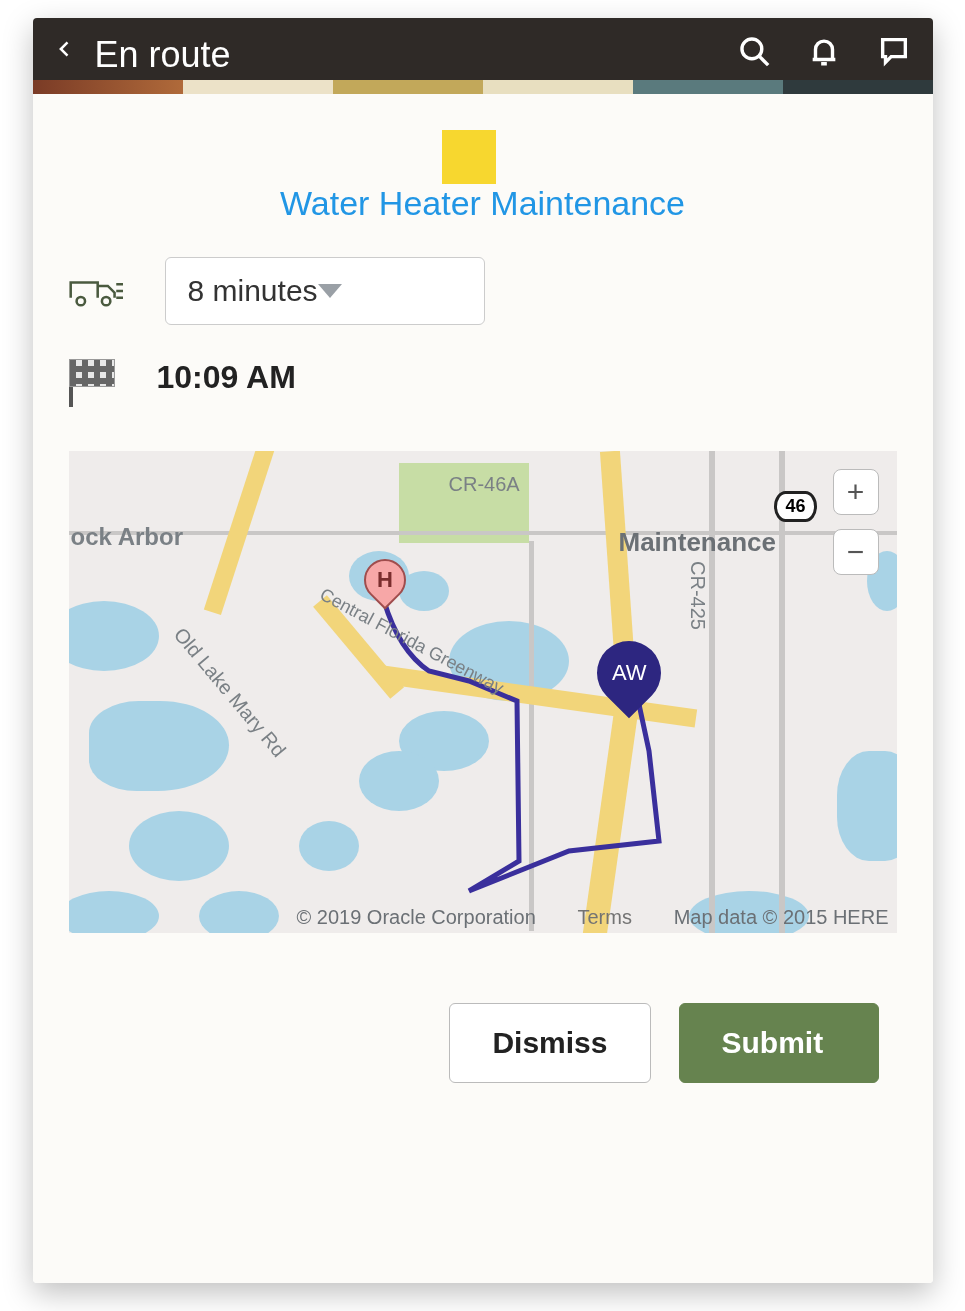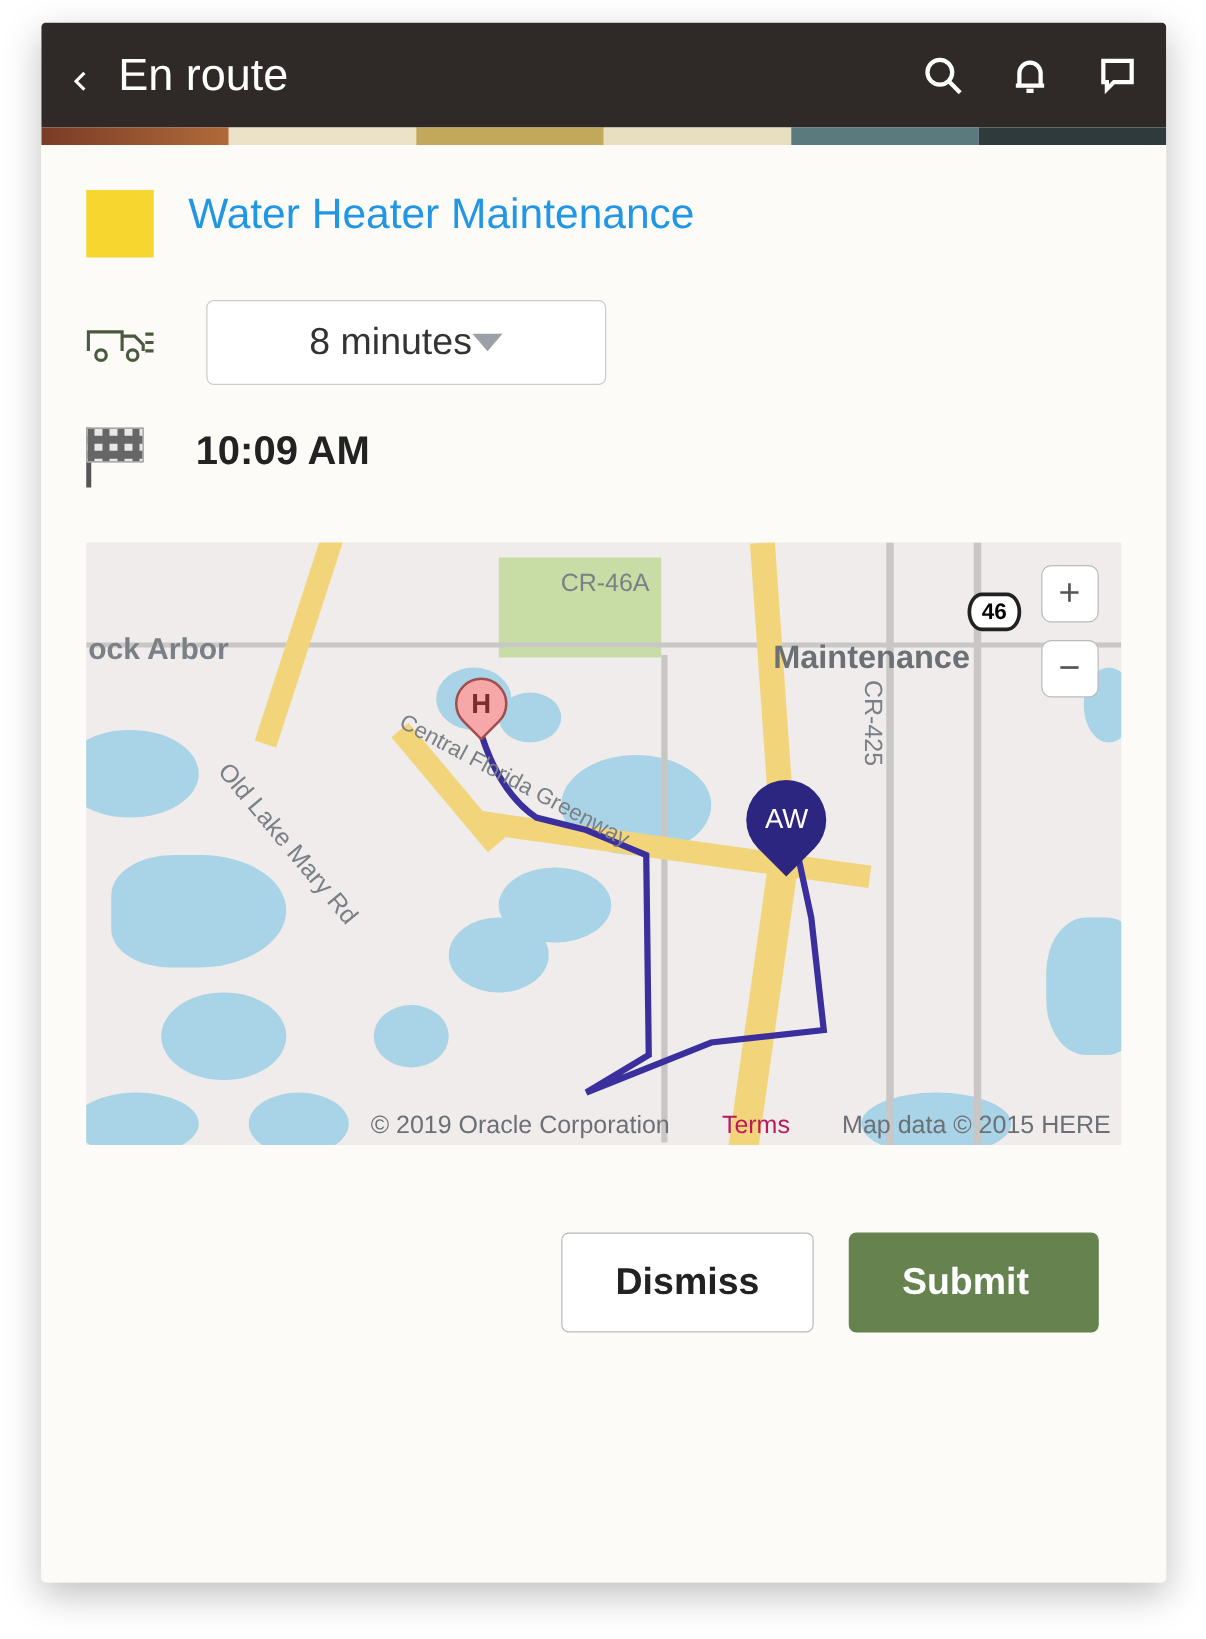--- a/index.html
+++ b/index.html
@@ -5,7 +5,7 @@
   * { box-sizing: border-box; margin: 0; padding: 0; }
   html, body { width: 965px; height: 1311px; font-family: -apple-system, Helvetica, Arial, sans-serif; background:#fff; }
   .frame { width: 900px; margin: 18px auto; box-shadow: 0 10px 30px rgba(0,0,0,0.25); background:#fff; border-radius:4px; overflow:hidden; }
-  .header { background:#2f2a27; color:#fff; display:flex; align-items:center; padding:16px 22px; height:84px; }
+  .header { background:#2f2a27; color:#fff; display:flex; align-items:flex-start; padding:16px 22px; height:62px; }
   .header .back { width:20px; height:20px; margin-right:20px; }
   .header .title { font-size:36px; font-weight:400; flex:1; }
   .header .icons { display:flex; gap:36px; align-items:center; }

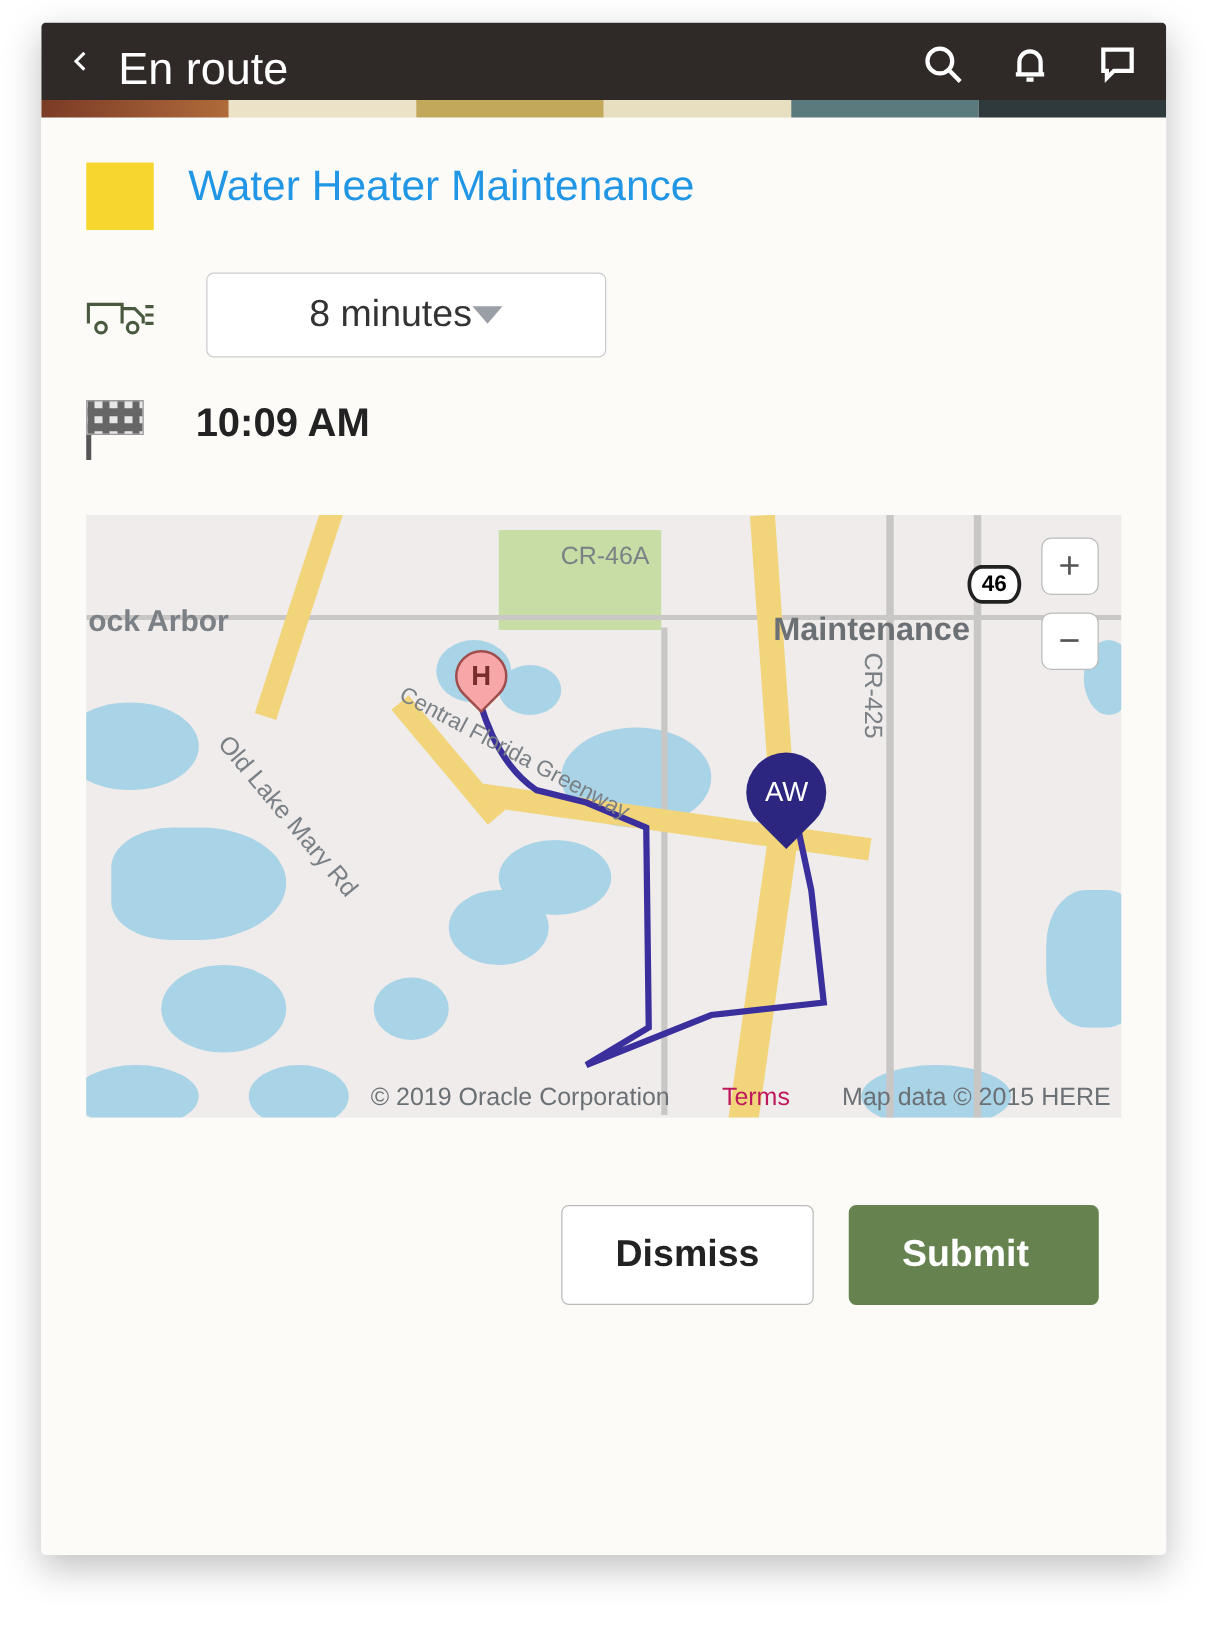--- a/index.html
+++ b/index.html
@@ -18,7 +18,7 @@
   .decor span:nth-child(5){flex:1;background:#5a7a7d;}
   .decor span:nth-child(6){flex:1;background:#2f3a3d;}
   .content { padding:36px 36px 20px 36px; background:#fcfbf8; }
-  .row { display:flex; margin-bottom:34px; }
+  .row { display:flex; align-items:center; margin-bottom:34px;flex-direction:column; }
   .color-swatch { width:54px; height:54px; background:#f7d72f; margin-right:28px; }
   .task-link { color:#2196e5; font-size:34px; font-weight:400; }
   .truck-row { display:flex; align-items:center; margin-bottom:34px; }

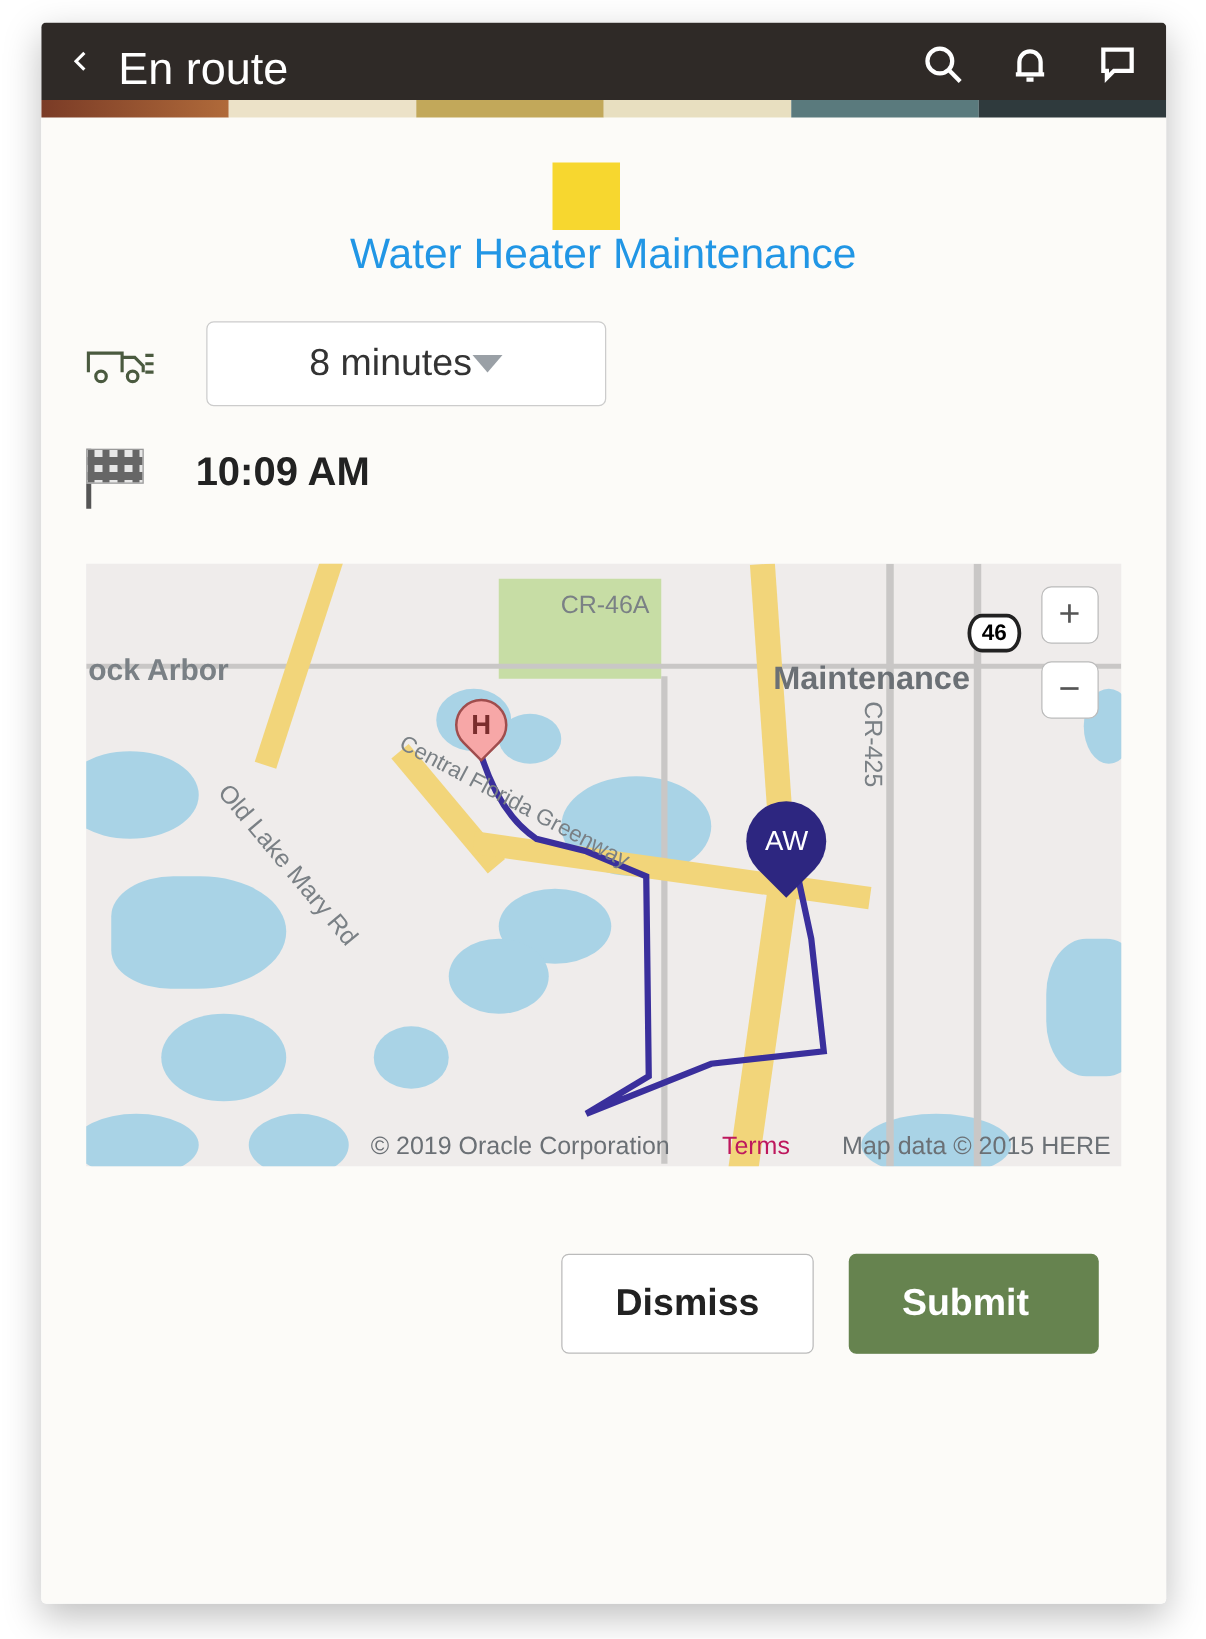--- a/index.html
+++ b/index.html
@@ -23,7 +23,7 @@
   .task-link { color:#2196e5; font-size:34px; font-weight:400; }
   .truck-row { display:flex; align-items:center; margin-bottom:34px; }
   .truck-icon { width:54px; height:40px; color:#4a5a3f; margin-right:42px; }
-  .select { display:flex; align-items:center; justify-content:center; background:#fff; border:1px solid #ccc; border-radius:6px; padding:16px 22px; width:320px; font-size:30px; color:#333; }
+  .select { display:flex; align-items:center; justify-content:flex-start; background:#fff; border:1px solid #ccc; border-radius:6px; padding:16px 22px; width:320px; font-size:30px; color:#333; }
   .chev { width:0; height:0; border-left:12px solid transparent; border-right:12px solid transparent; border-top:14px solid #9aa0a6; }
   .eta-row { display:flex; align-items:flex-start; margin-bottom:52px; }
   .flag-icon { width:54px; height:40px; margin-right:34px; position:relative; }

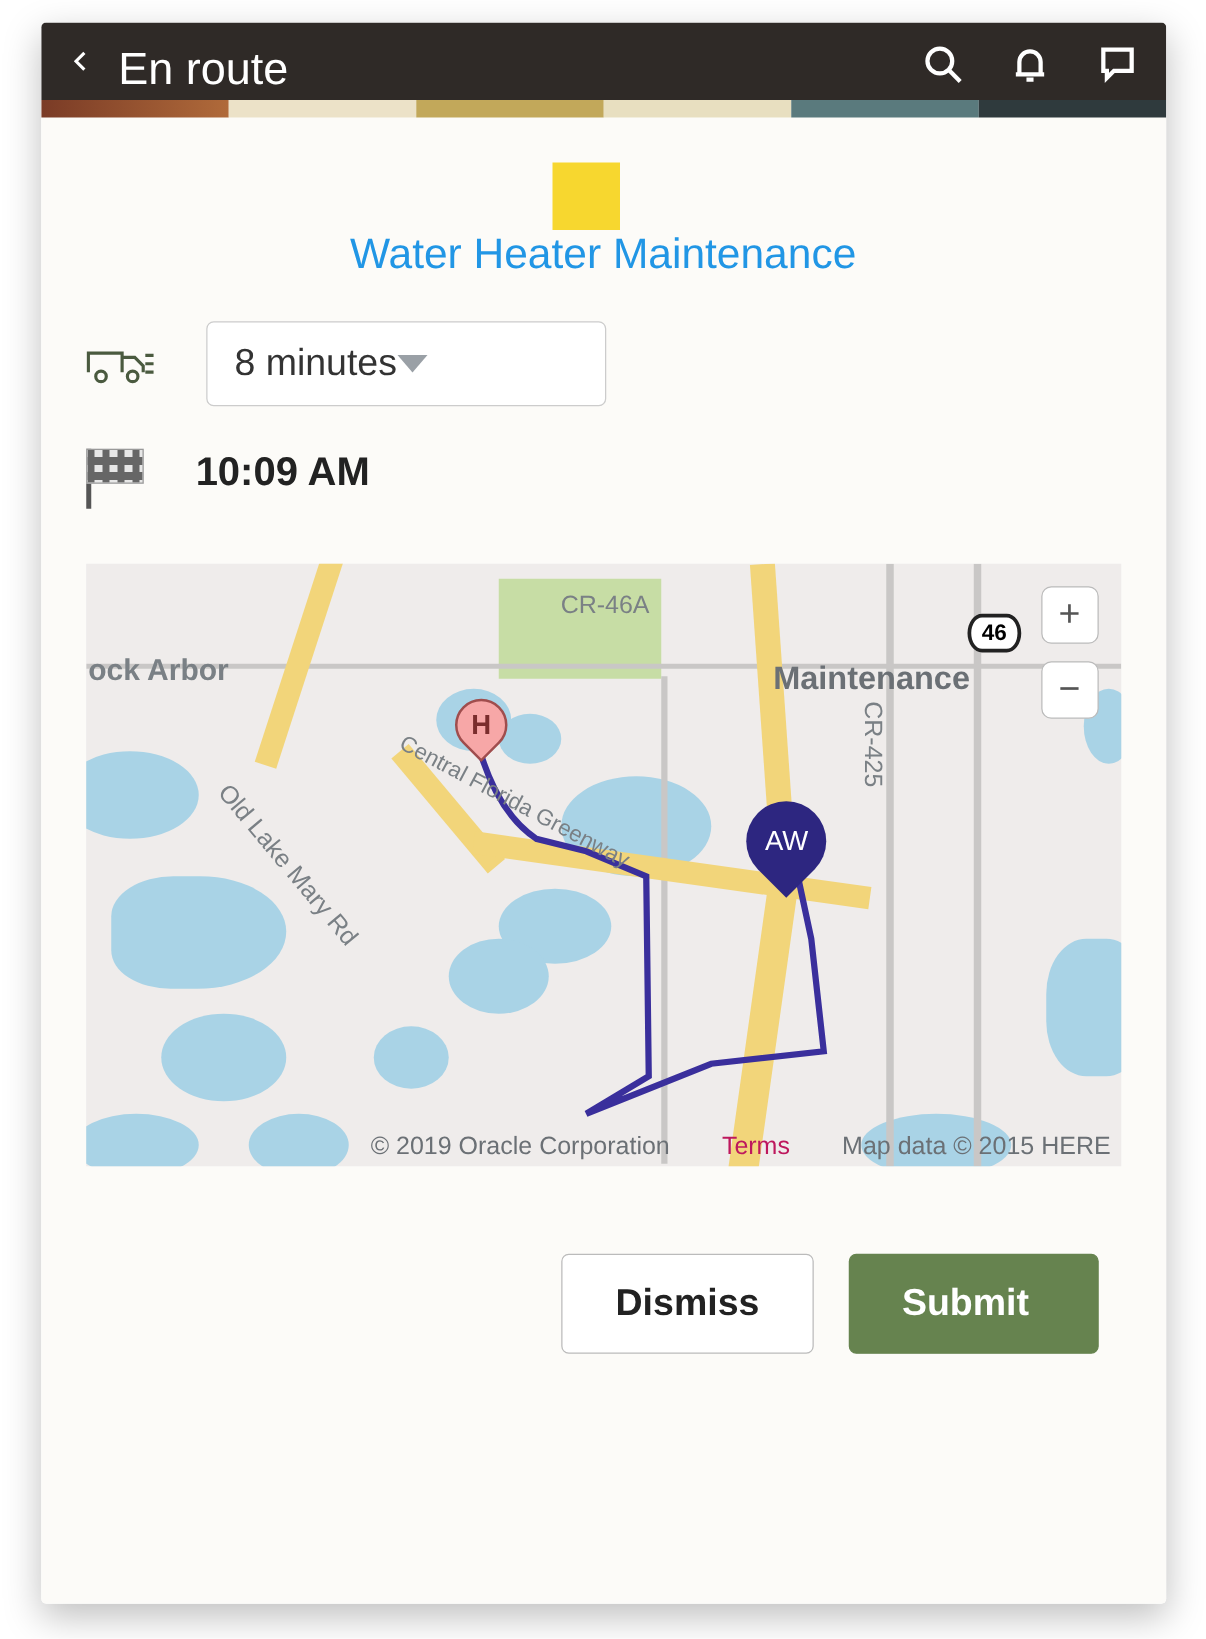--- a/index.html
+++ b/index.html
@@ -53,7 +53,7 @@
   .zoom-btn { width:46px; height:46px; background:#fff; border:1px solid #bbb; border-radius:8px; display:flex; align-items:center; justify-content:center; font-size:30px; color:#555; font-weight:300; }
   .shield { position:absolute; background:#fff; border:3px solid #222; border-radius:18px/24px; padding:2px 8px; font-size:18px; font-weight:700; }
   .map-attrib { position:absolute; bottom:4px; display:flex; width:100%; justify-content:space-between; padding:0 8px; font-size:20px; color:#6b7075; }
-  .map-attrib .terms { color:#be185d; margin:0 14px; }
+  .map-attrib .terms { color:#737373; margin:0 14px; }
   .btn-row { display:flex; justify-content:flex-end; gap:28px; padding:70px 18px 180px 18px; }
   .btn { padding:22px 42px; font-size:30px; font-weight:600; border-radius:6px; border:1px solid #bbb; background:#fff; color:#222; min-width:200px; text-align:left; }
   .btn-primary { background:#66834f; color:#fff; border-color:#66834f; }

